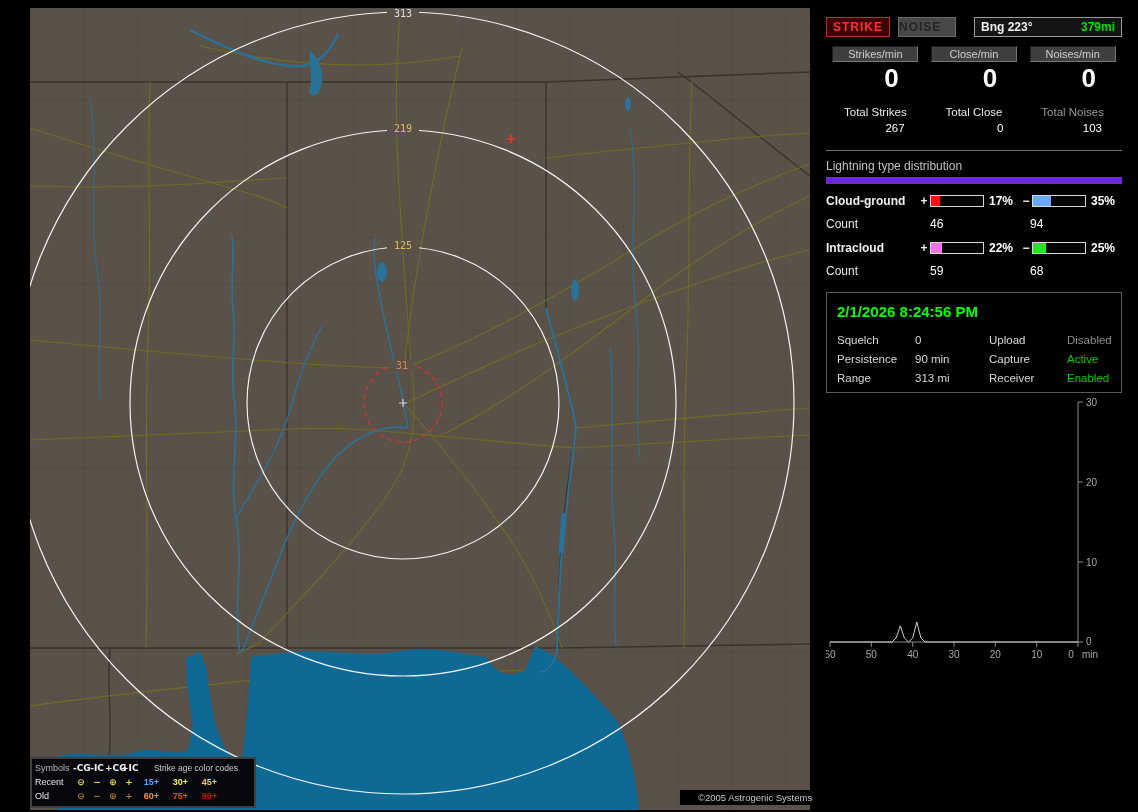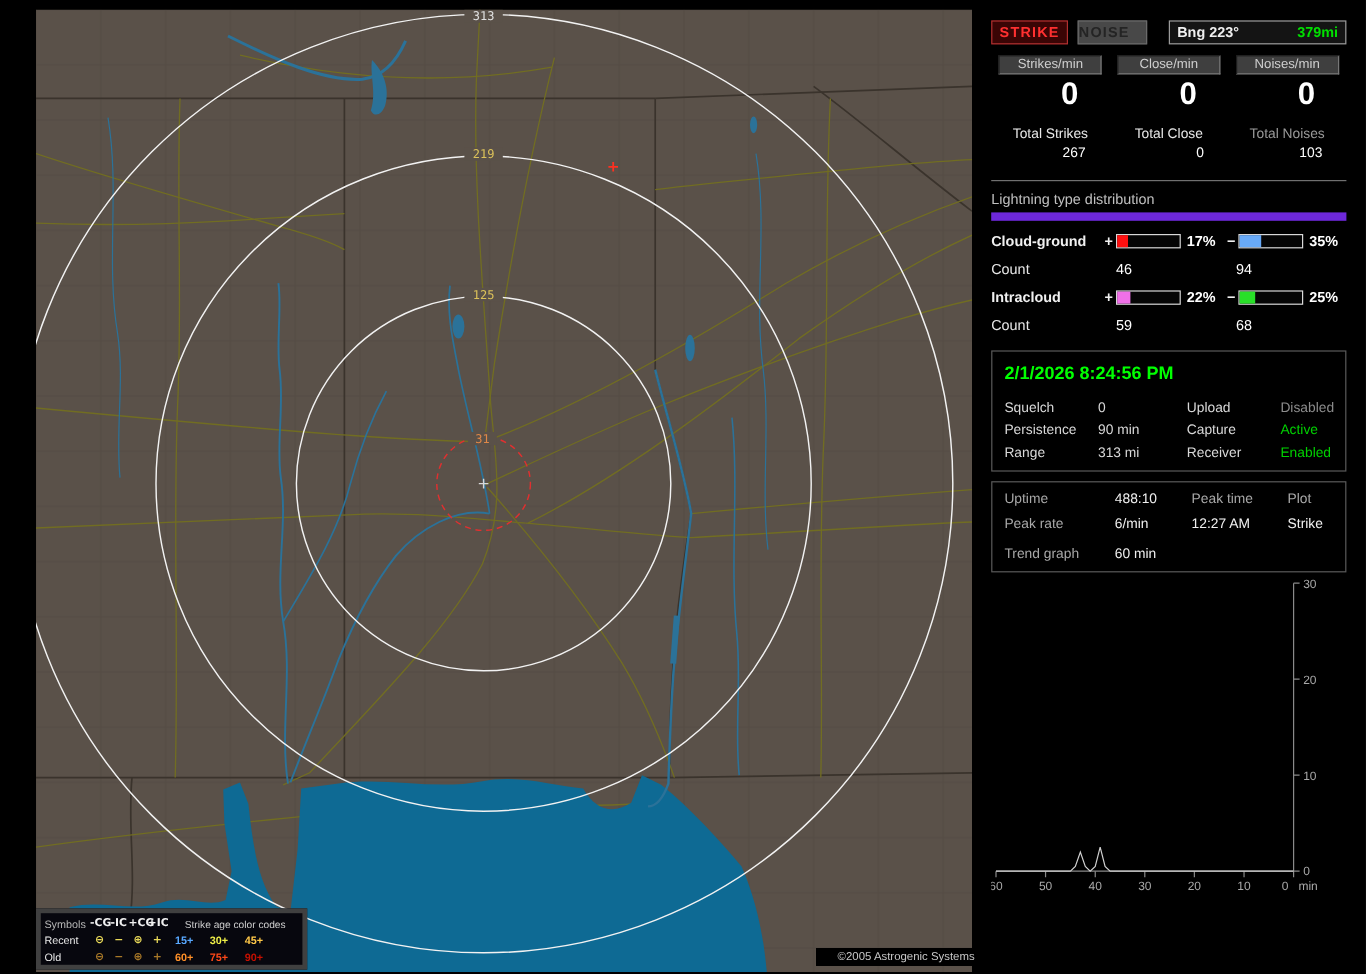--- a/index.html
+++ b/index.html
@@ -329,23 +329,6 @@
       </div>
     </div>
 
-    <div class="panel panel-stats">
-      <div class="stats-grid">
-        <span class="lbl">Uptime</span>
-        <span class="val">488:10</span>
-        <span class="lbl">Peak time</span>
-        <span class="lbl">Plot</span>
-
-        <span class="lbl">Peak rate</span>
-        <span class="val">6/min</span>
-        <span class="val">12:27 AM</span>
-        <span class="val">Strike</span>
-      </div>
-      <div class="trend-row">
-        <span class="lbl">Trend graph</span>
-        <span class="val">60 min</span>
-      </div>
-    </div>
 
     <svg id="trend-svg" viewBox="0 0 296 272" width="296" height="272">
       <line class="axis" x1="252" y1="5" x2="252" y2="245"></line>

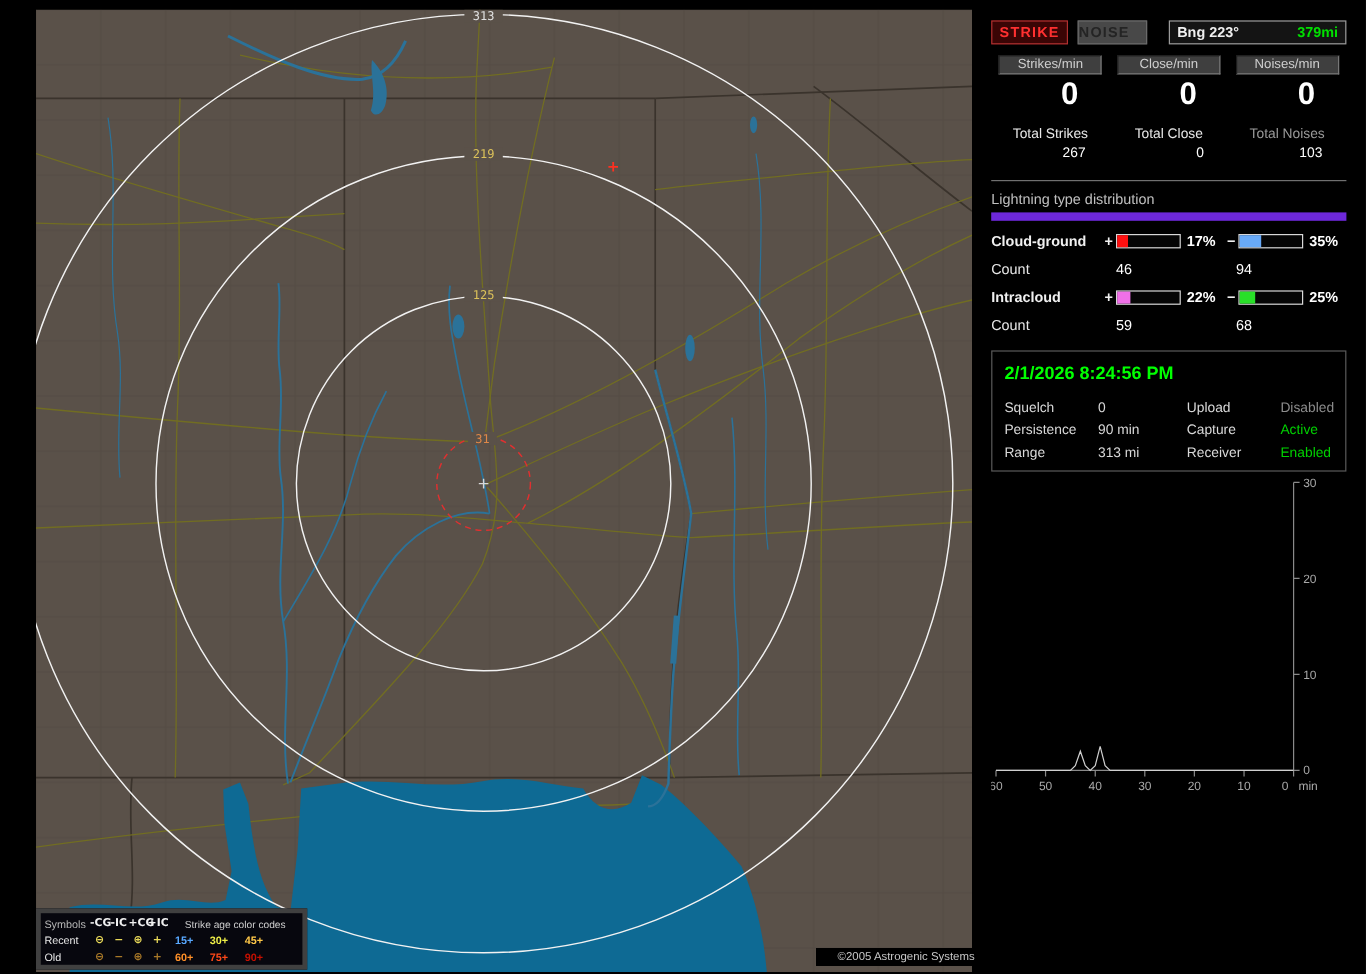--- a/index.html
+++ b/index.html
@@ -12,7 +12,7 @@
 
   
   .legend { position:absolute; left:0; top:749px; width:226px; height:51px;
-            background:#07070e; border:4px solid #404040; box-sizing:border-box;
+            background:#07070e; border:2px solid #404040; box-sizing:border-box;
             font-size:9px; color:#e8e8e8; padding:2px 3px; }
   .lg-row { display:flex; align-items:center; height:14px; white-space:nowrap; }
   .lg-c0 { width:38px; color:#b8b8b8; }

